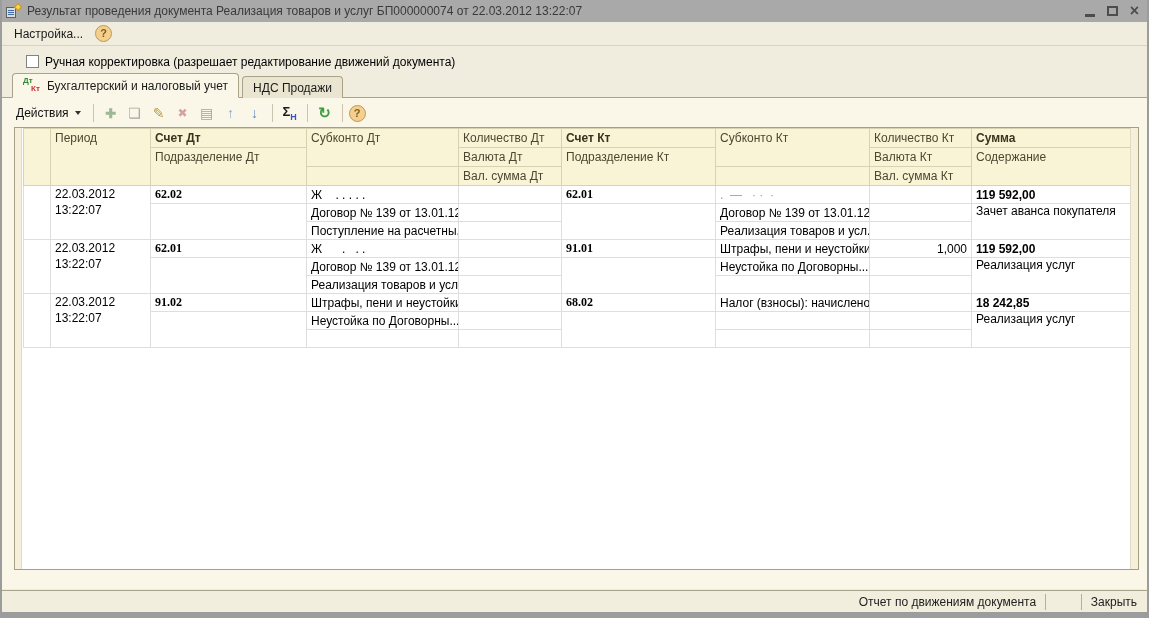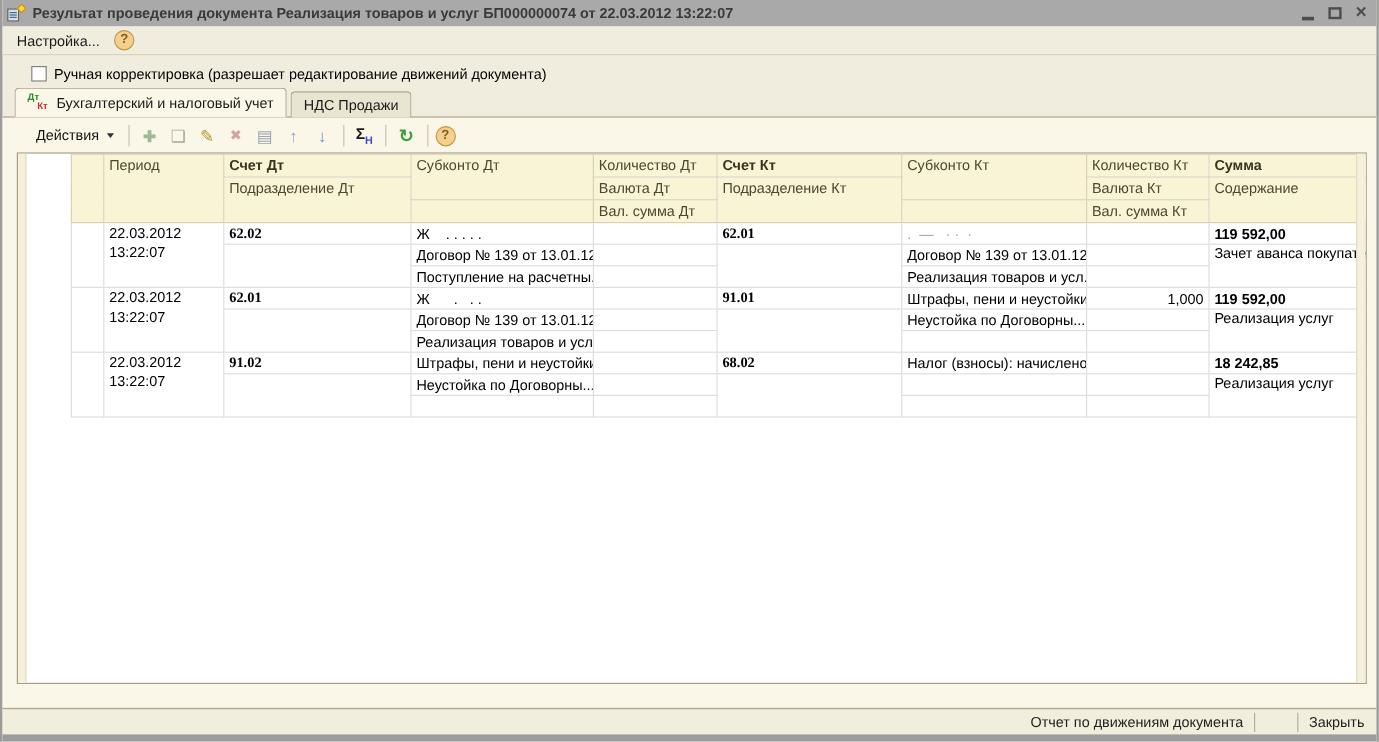--- a/index.html
+++ b/index.html
@@ -35,7 +35,7 @@
     background:#ffd24a; border:1px solid #b8912a; transform:rotate(45deg);
   }
   .title-text {
-    flex:1; font-weight:bold; color:#3a3a3a;
+    flex:1; font-weight:normal; color:#3a3a3a;
     white-space:nowrap; overflow:hidden; text-overflow:ellipsis;
   }
   .win-controls { display:flex; align-items:center; gap:12px; color:#4d4d4d; }

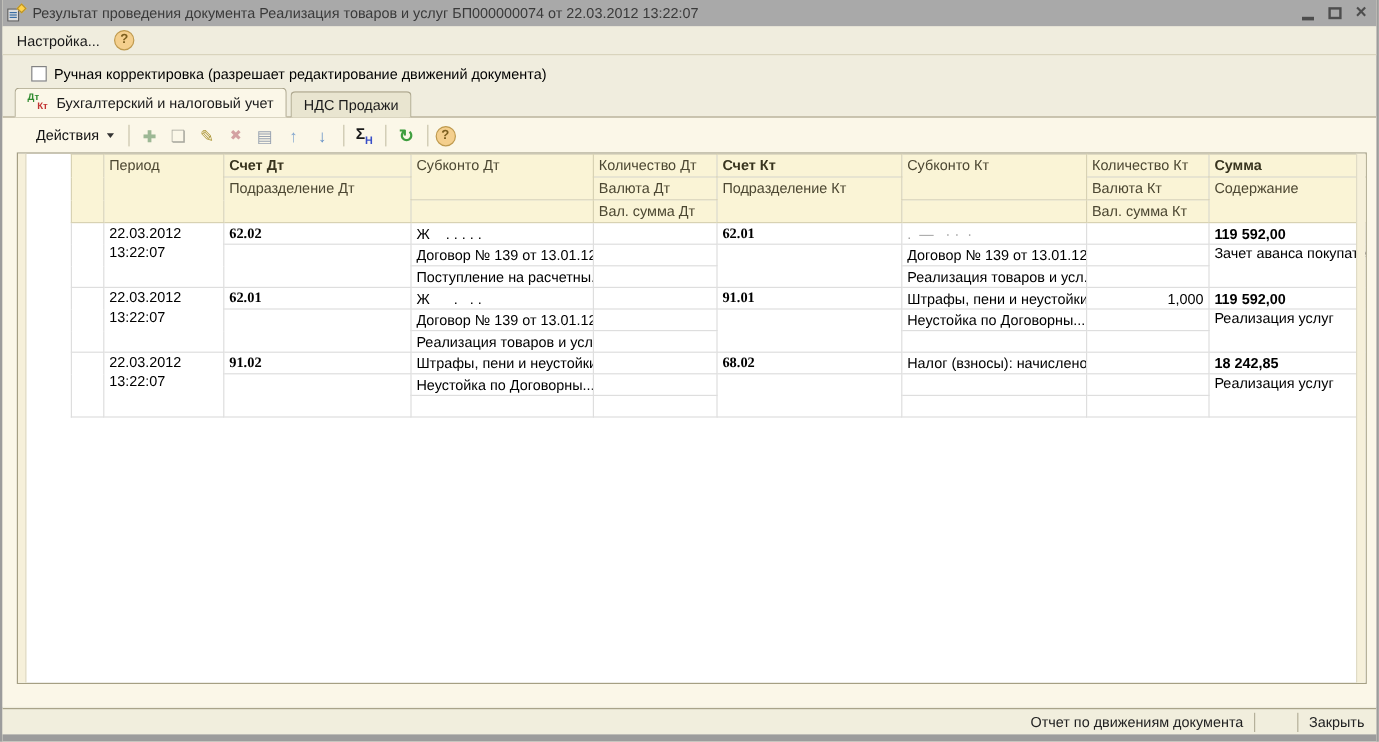--- a/index.html
+++ b/index.html
@@ -75,7 +75,7 @@
     position:relative; z-index:1; height:492px;
     background:#fbf7e8; border-top:1px solid #a9a38a;
   }
-  .toolbar { display:flex; align-items:center; padding:5px 24px 4px; gap:2px; }
+  .toolbar { display:flex; align-items:center; padding:5px 10px 4px; gap:2px; }
   .actions-btn { display:flex; align-items:center; gap:6px; padding:2px 6px 2px 4px; color:#111; }
   .caret { width:0; height:0; border-left:3px solid transparent; border-right:3px solid transparent; border-top:4px solid #333; }
   .tb-sep { width:1px; height:18px; background:#c9c4ab; margin:0 4px; }

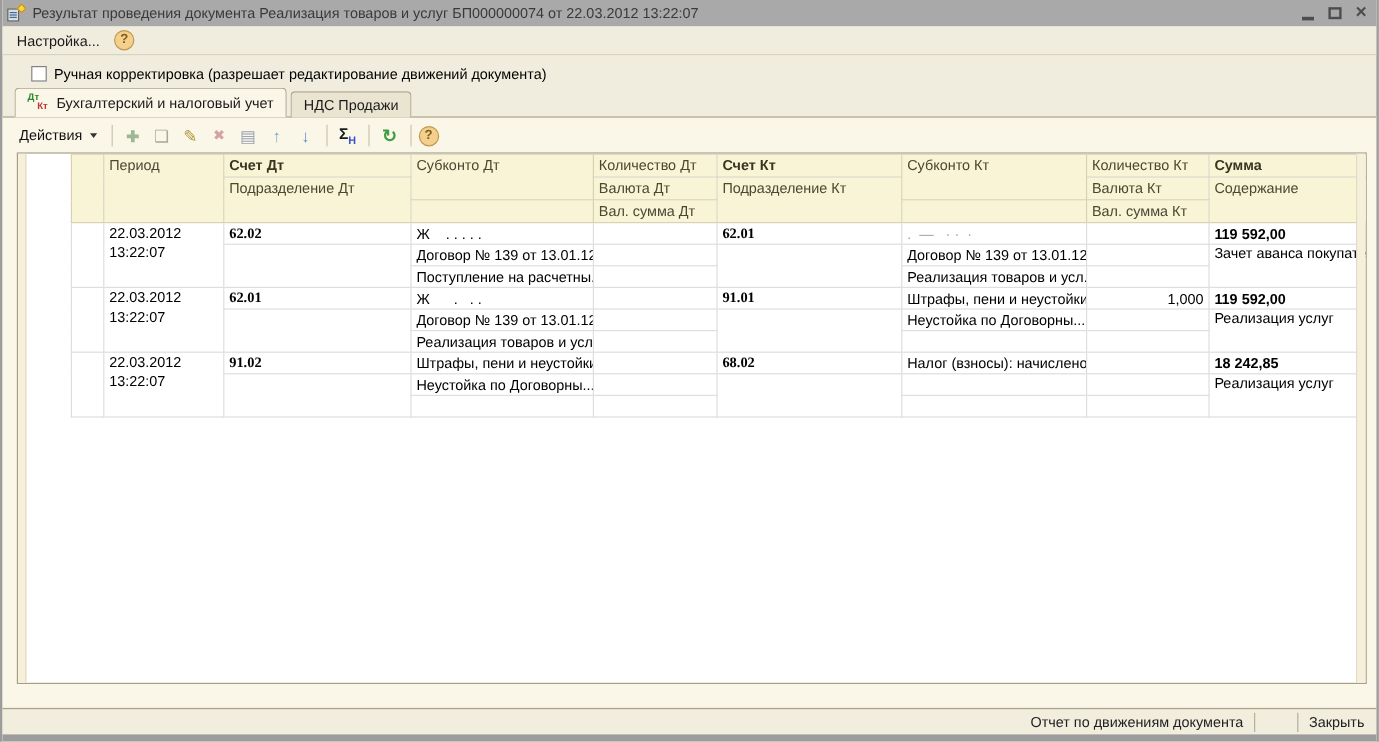--- a/index.html
+++ b/index.html
@@ -93,7 +93,7 @@
   
   .grid-frame {
     position:relative; margin:0 8px 0 12px; height:443px;
-    background:#ffffff; border:1px solid #a59f83; overflow:hidden;padding-left:36px;
+    background:#ffffff; border:1px solid #a59f83; overflow:hidden;
   }
   .strip-l { position:absolute; left:0; top:0; bottom:0; width:7px; background:#f6f0da; border-right:1px solid #e0dbc6; }
   .strip-r { position:absolute; right:0; top:0; bottom:0; width:8px; background:#f6f0da; border-left:1px solid #e0dbc6; }

